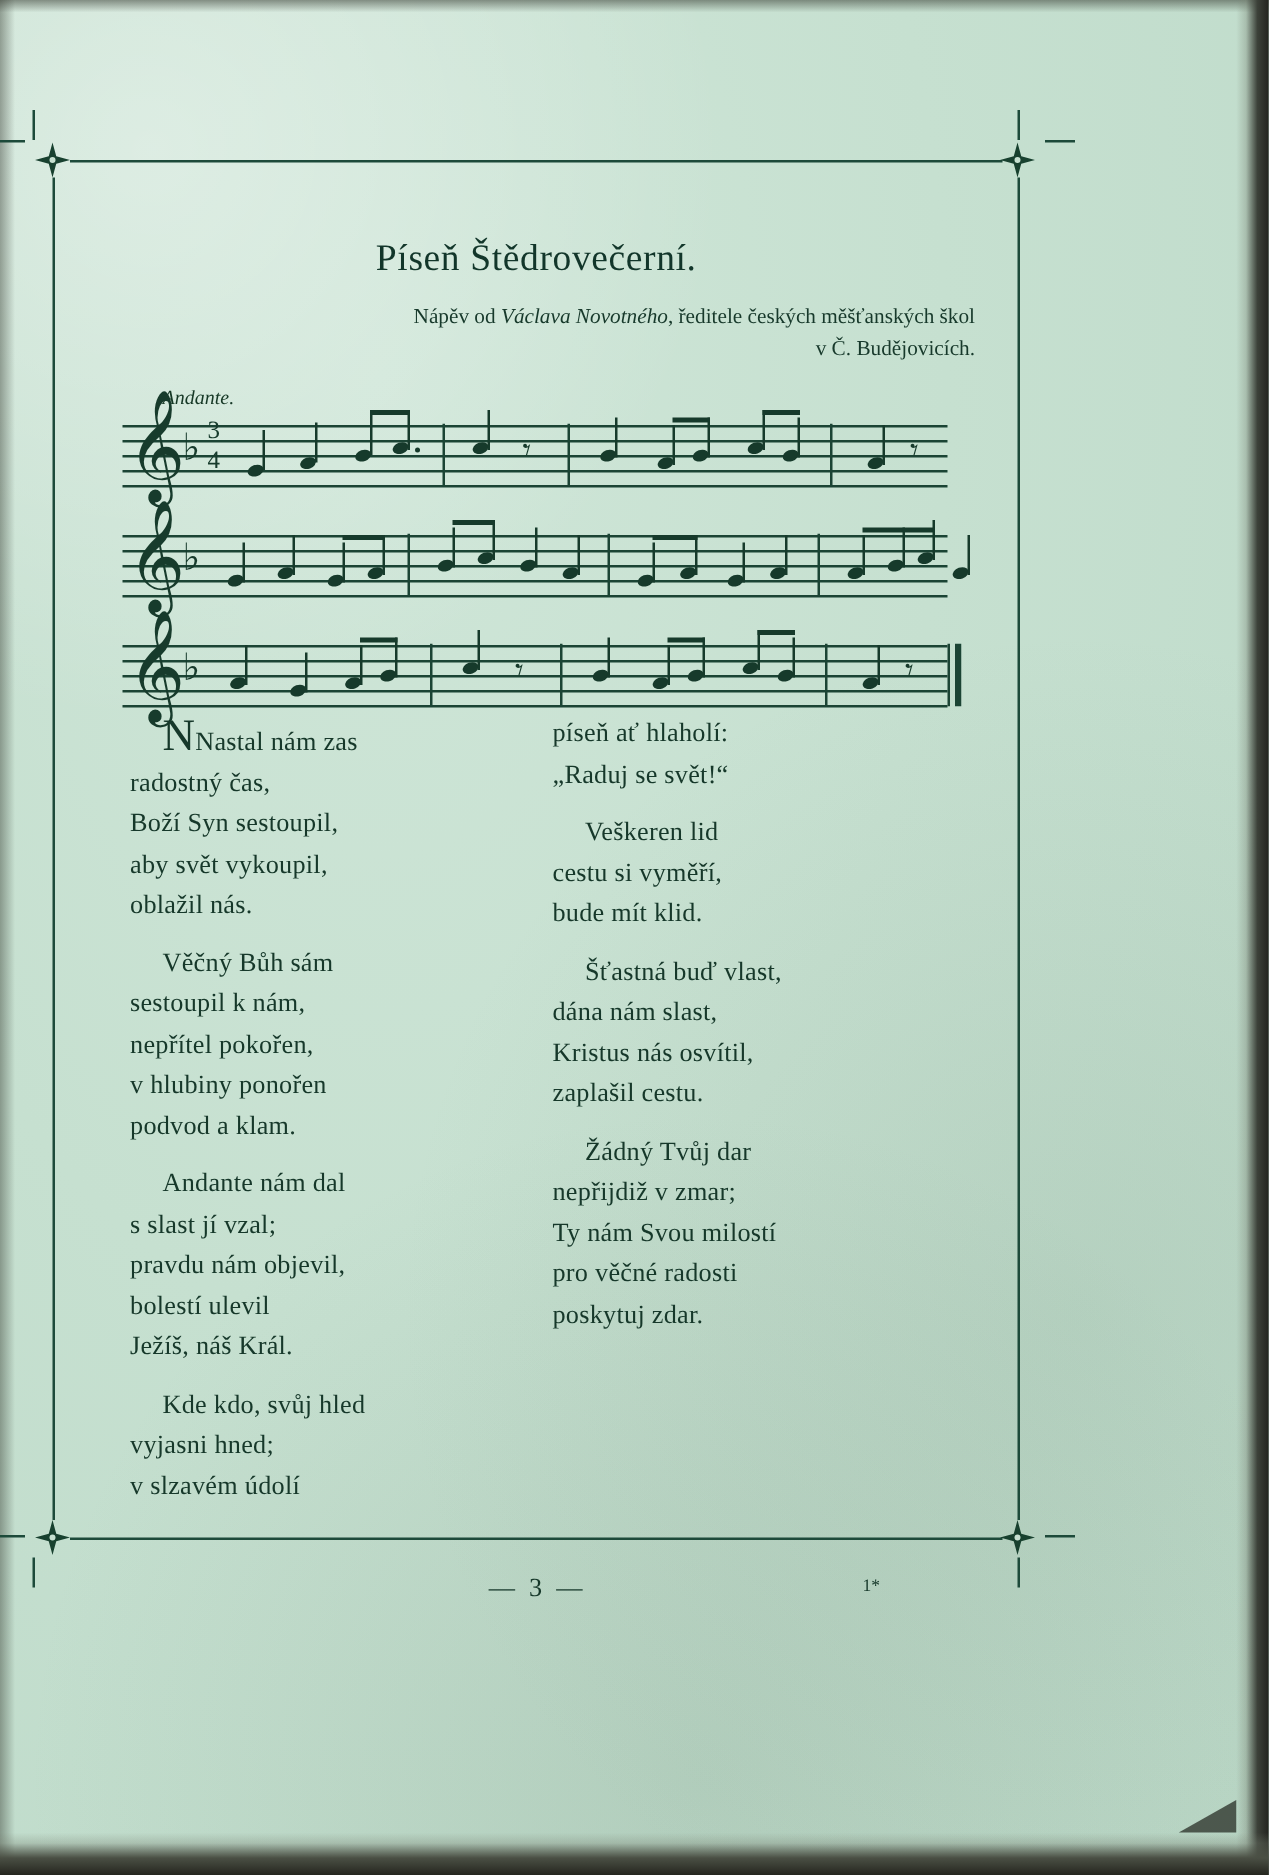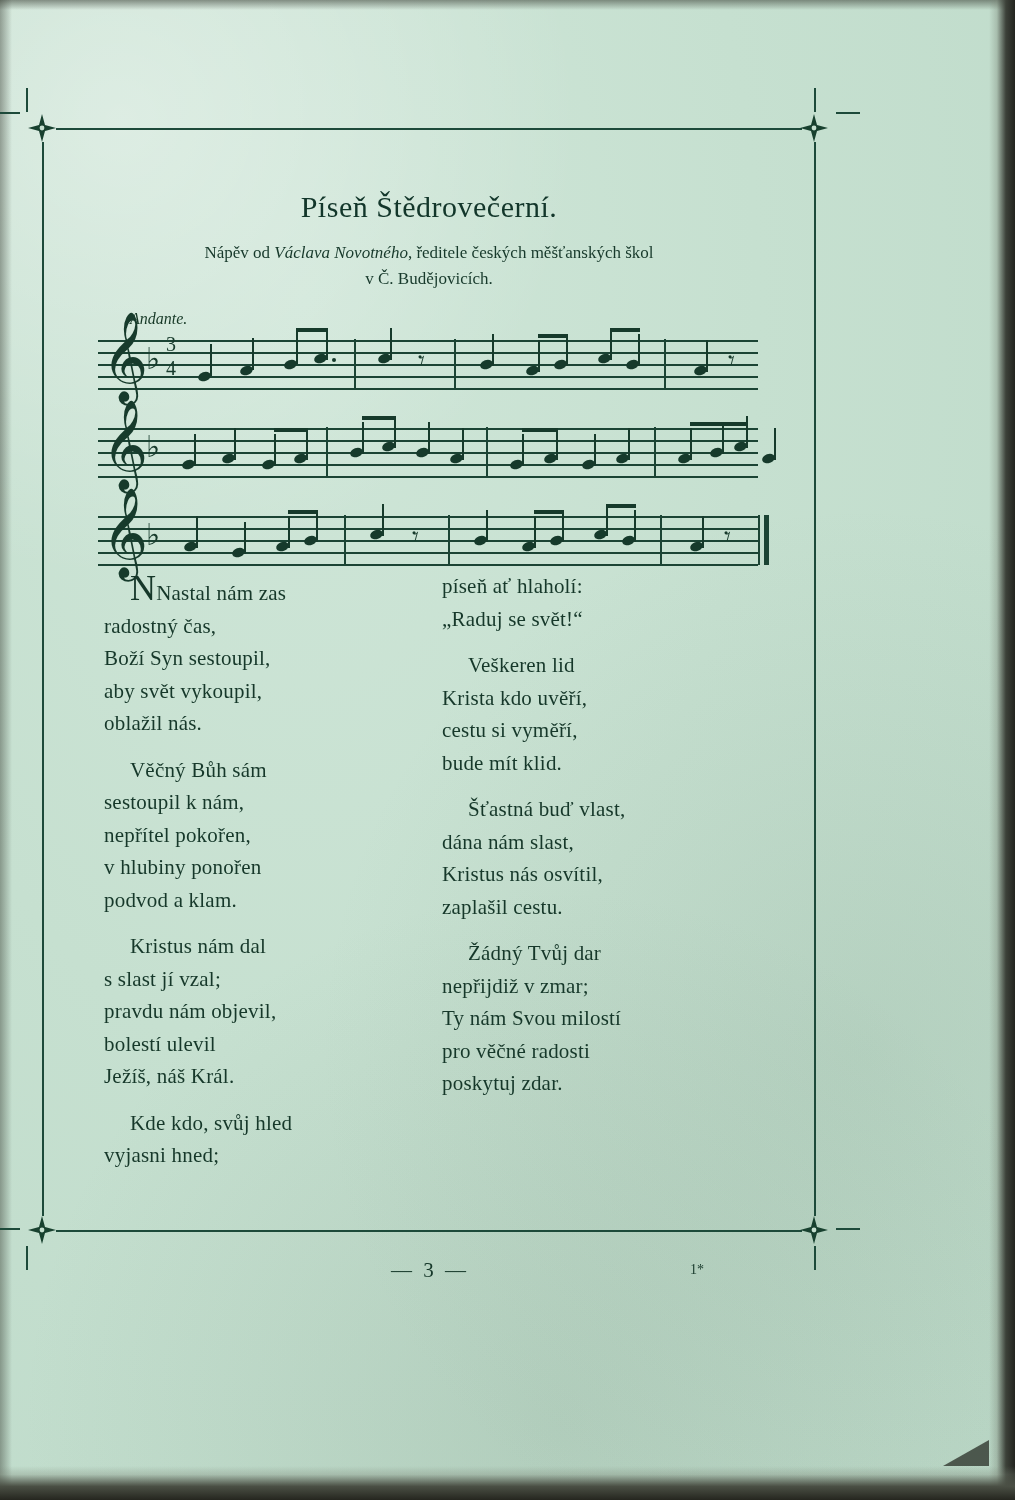--- a/index.html
+++ b/index.html
@@ -130,7 +130,7 @@
     left: 36px;
     top: 112px;
     width: 702px;
-    text-align: center;
+    text-align: right;
     font-size: 17px;
     color: #17392b;
     line-height: 1.5;

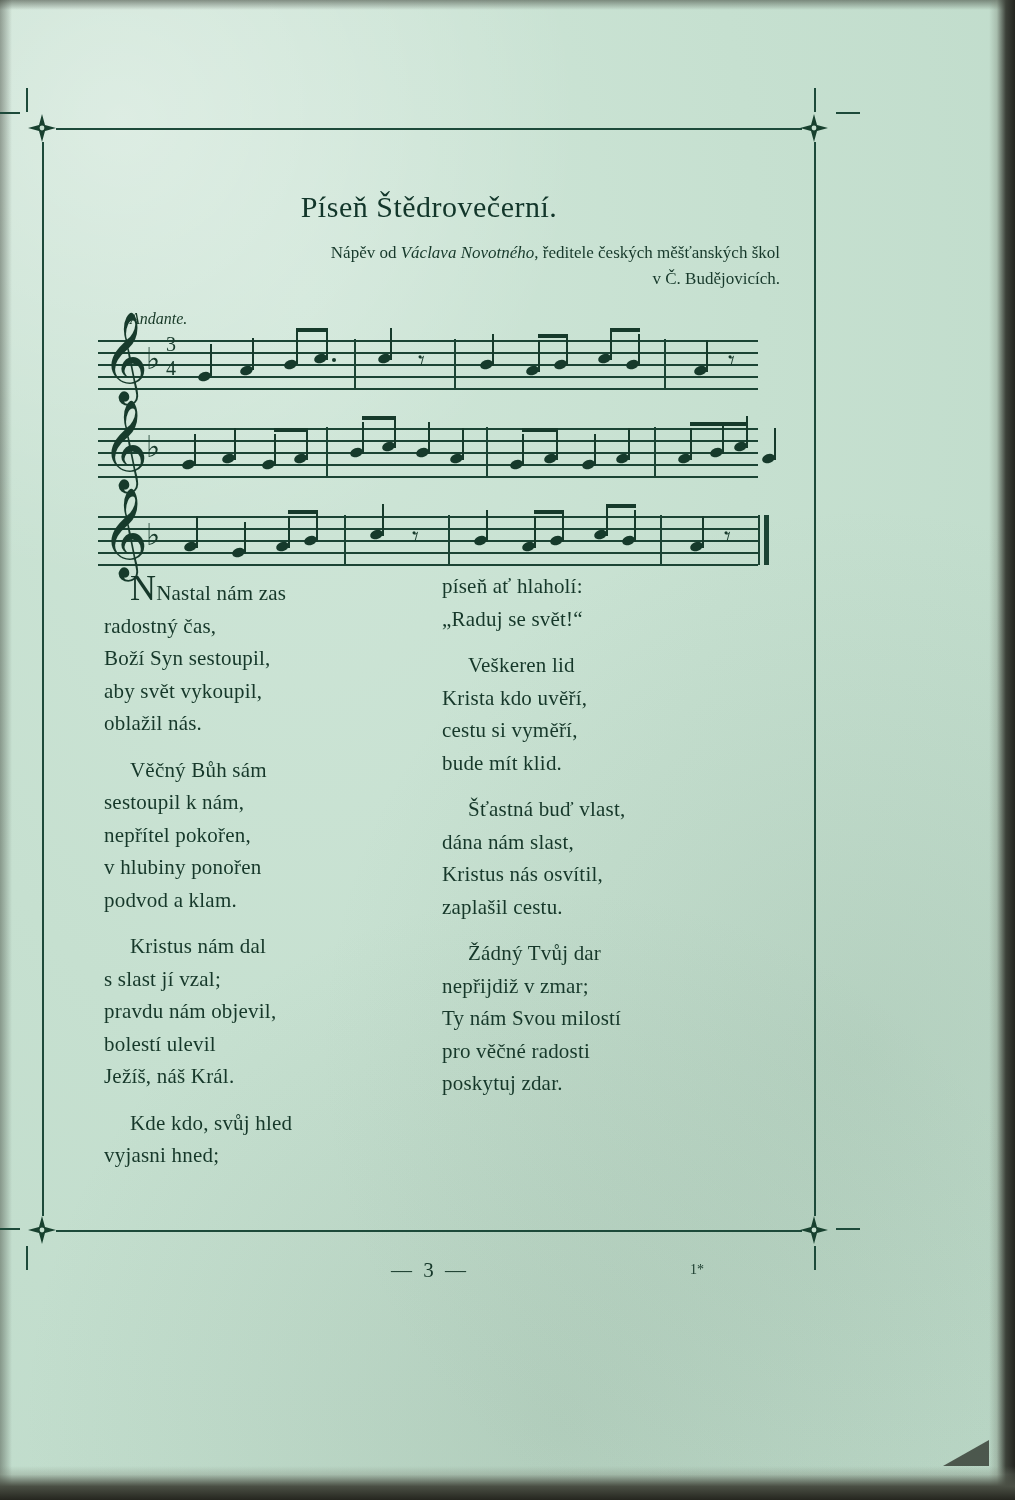--- a/index.html
+++ b/index.html
@@ -542,7 +542,6 @@
         </div>
         <div class="stanza">
           <p class="indent">Veškeren lid</p>
-          <p>Krista kdo uvěří,</p>
           <p>cestu si vyměří,</p>
           <p>bude mít klid.</p>
         </div>

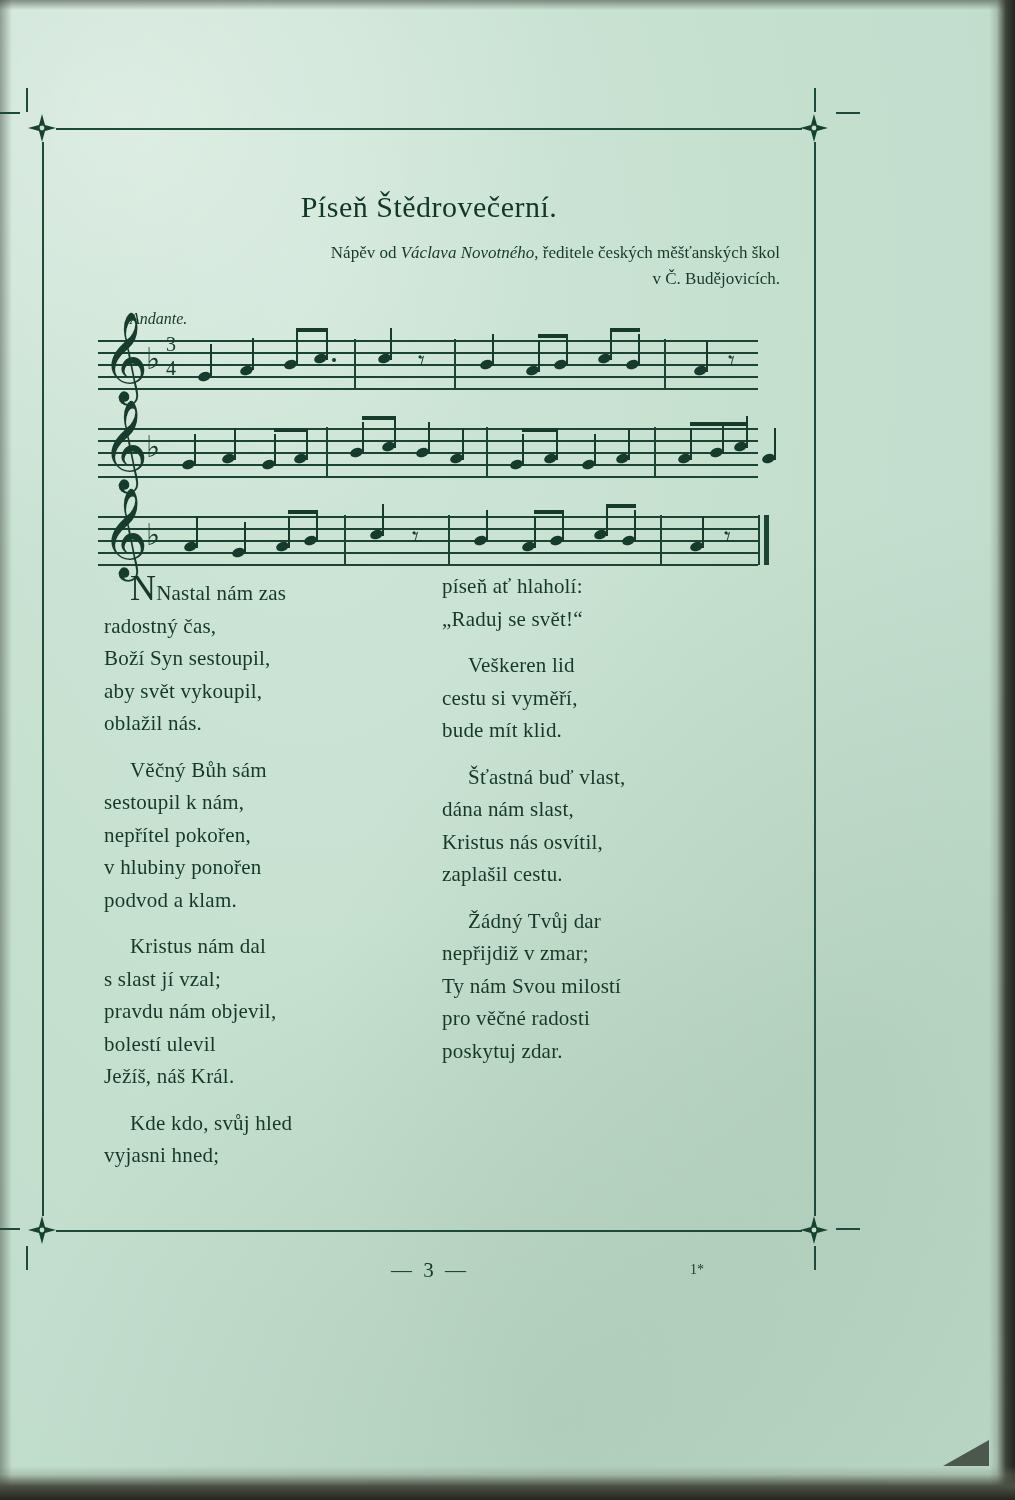--- a/index.html
+++ b/index.html
@@ -523,7 +523,7 @@
           <p>podvod a klam.</p>
         </div>
         <div class="stanza">
-          <p class="indent">Kristus nám dal</p>
+          <p class="indent">Andante nám dal</p>
           <p>s slast jí vzal;</p>
           <p>pravdu nám objevil,</p>
           <p>bolestí ulevil</p>

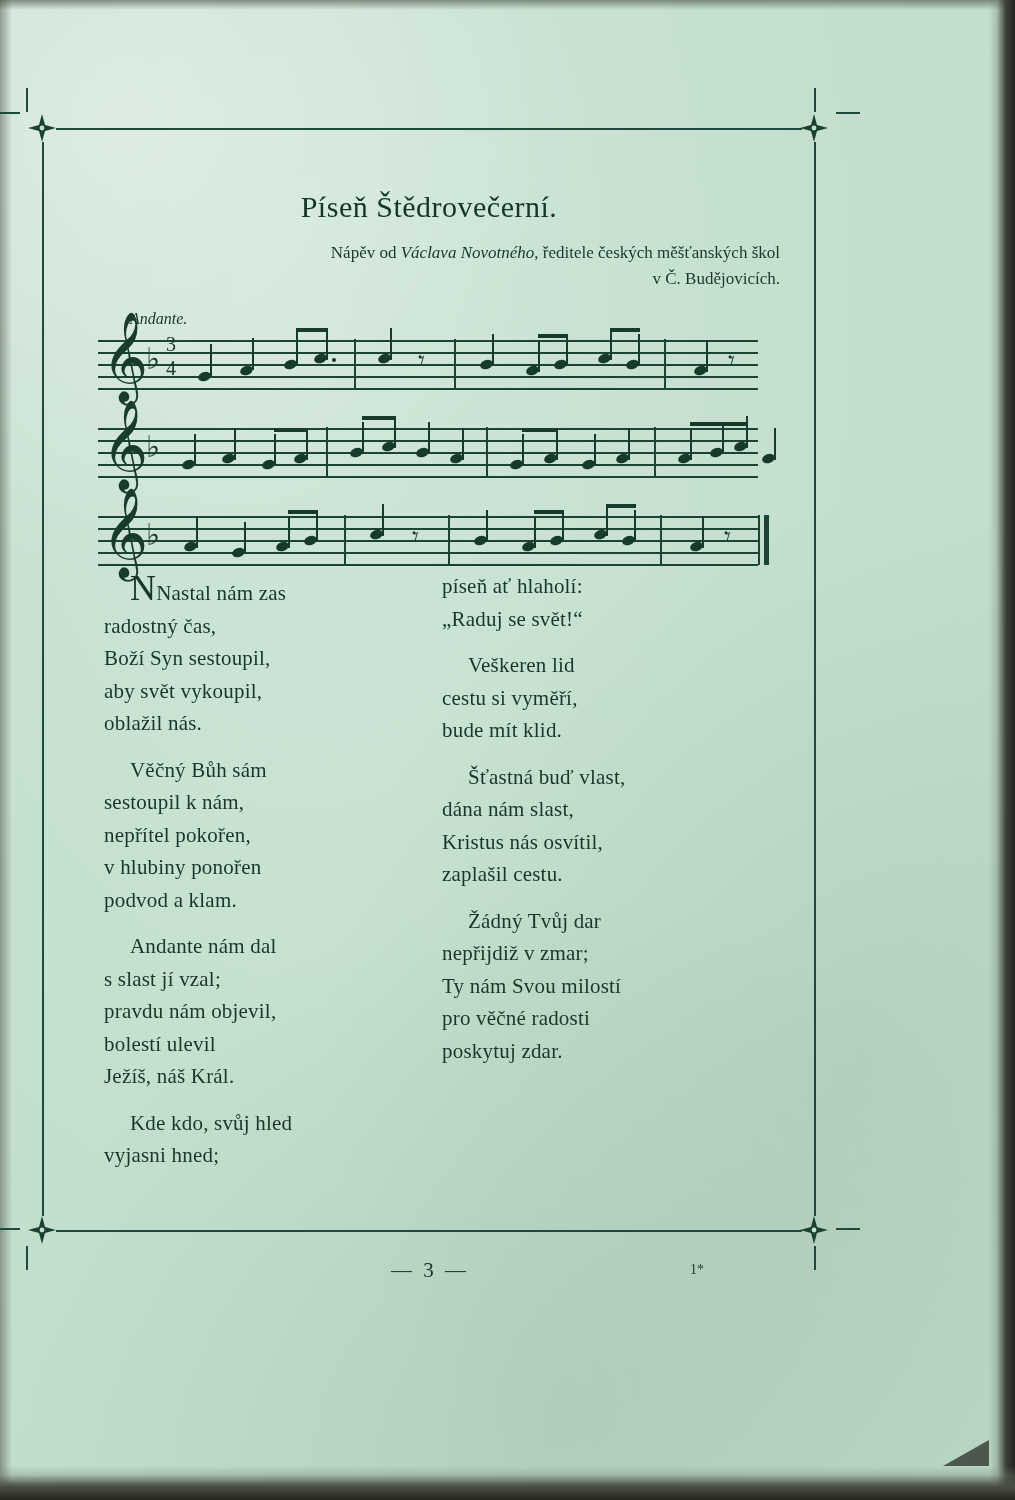--- a/index.html
+++ b/index.html
@@ -532,6 +532,7 @@
         <div class="stanza">
           <p class="indent">Kde kdo, svůj hled</p>
           <p>vyjasni hned;</p>
+          <p>v slzavém údolí</p>
         </div>
       </div>
 

